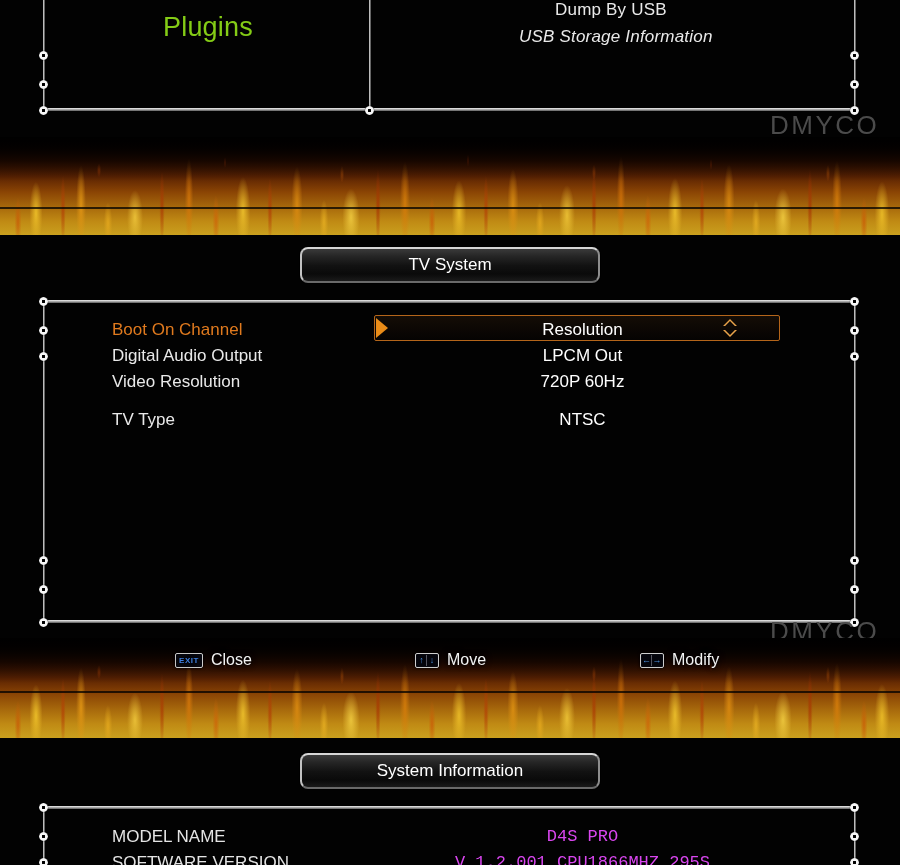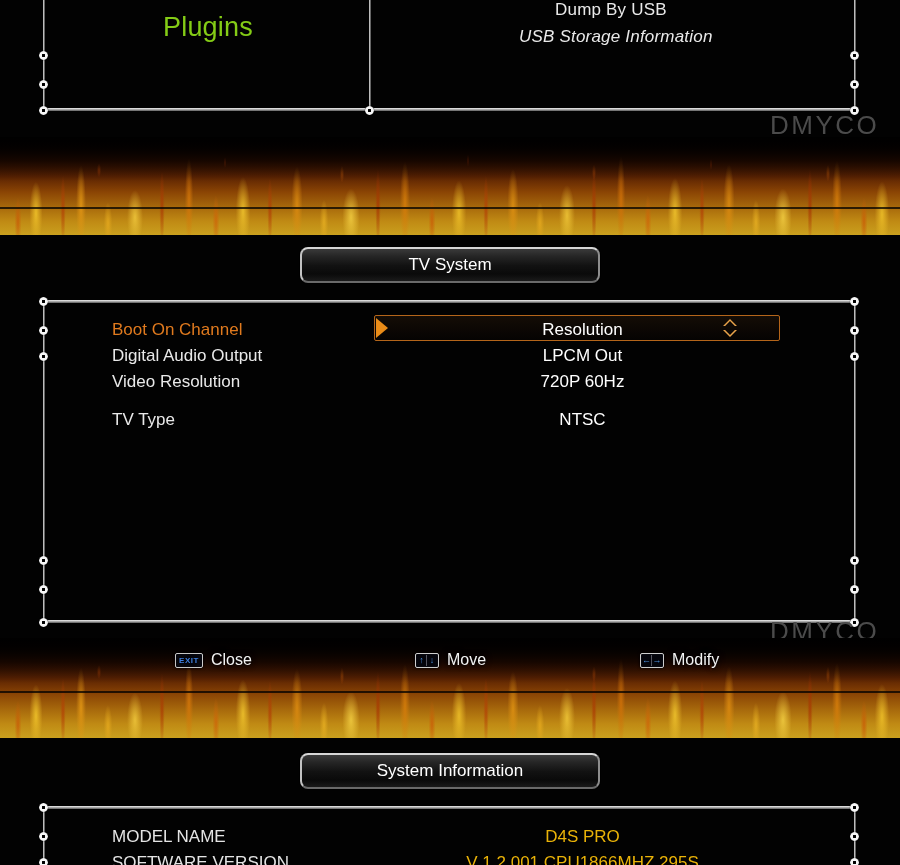--- a/index.html
+++ b/index.html
@@ -232,7 +232,7 @@
   }
   .sysvalue {
     position:absolute; left:405px; width:355px; top:0;
-    text-align:center; color:#eab308; font-size:17px; white-space:nowrap;
+    text-align:center; color:#d946ef; font-size:17px; white-space:nowrap;font-family:Liberation Mono, monospace;
   }
 
   

